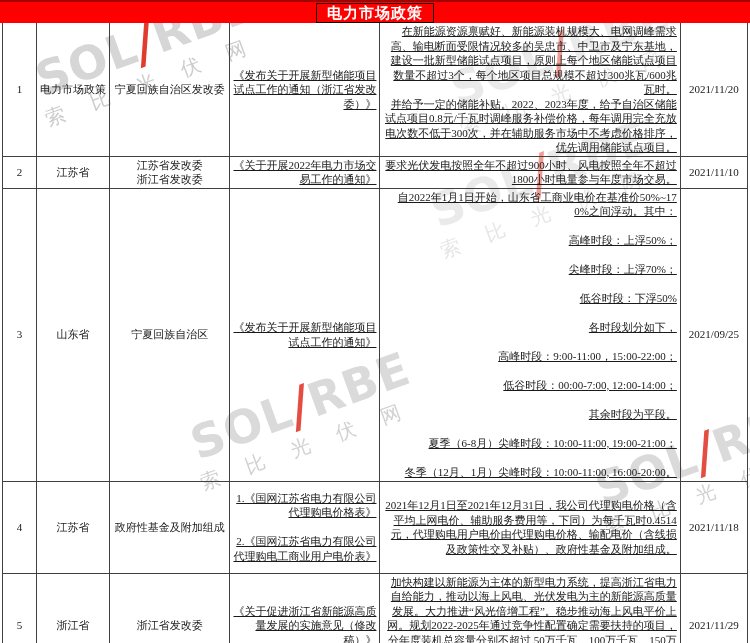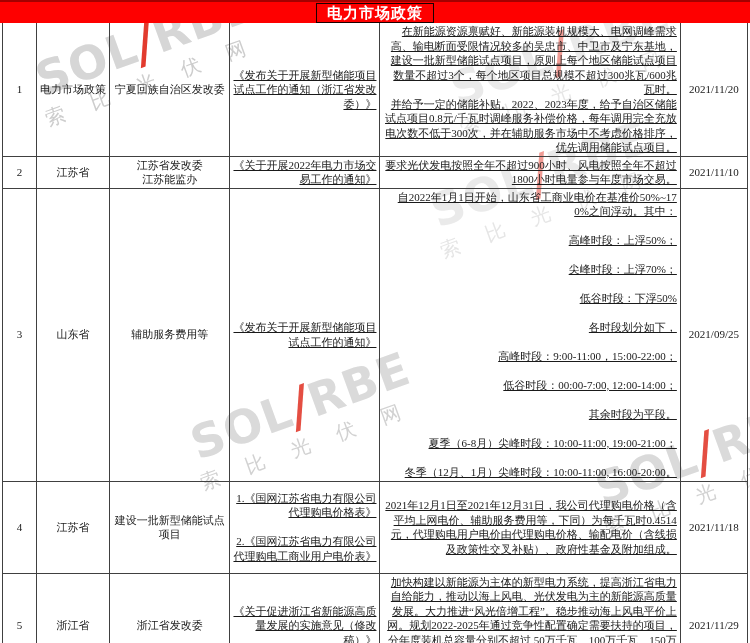--- a/index.html
+++ b/index.html
@@ -133,7 +133,7 @@
         <td class="c-no">2</td>
         <td class="c-region">江苏省</td>
         <td class="c-agency">江苏省发改委
-江苏能监办</td>
+浙江省发改委</td>
         <td class="c-title">《关于开展2022年电力市场交易工作的通知》</td>
         <td class="c-content">要求光伏发电按照全年不超过900小时、风电按照全年不超过1800小时电量参与年度市场交易。</td>
         <td class="c-date">2021/11/10</td>

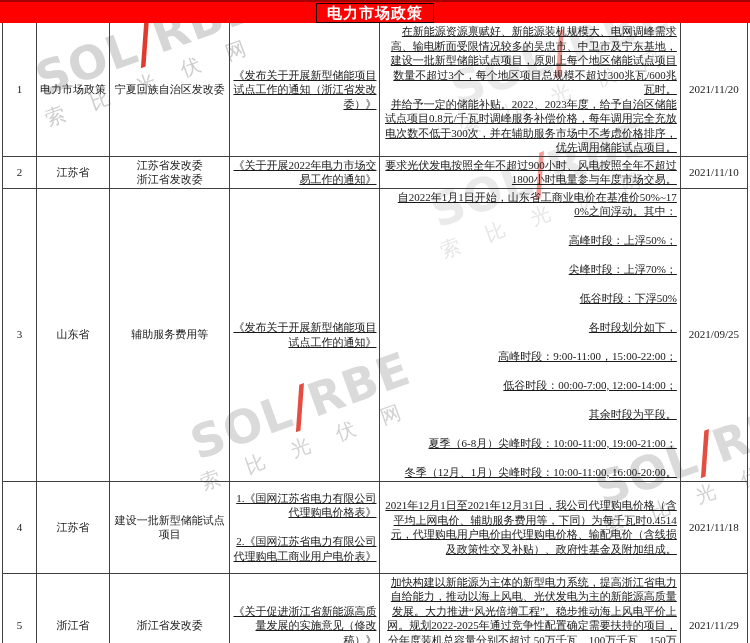--- a/index.html
+++ b/index.html
@@ -141,7 +141,7 @@
       <tr class="r3">
         <td class="c-no">3</td>
         <td class="c-region">山东省</td>
-        <td class="c-agency">辅助服务费用等</td>
+        <td class="c-agency">宁夏回族自治区</td>
         <td class="c-title">《发布关于开展新型储能项目试点工作的通知》</td>
         <td class="c-content">自2022年1月1日开始，山东省工商业电价在基准价50%~170%之间浮动。其中：
 

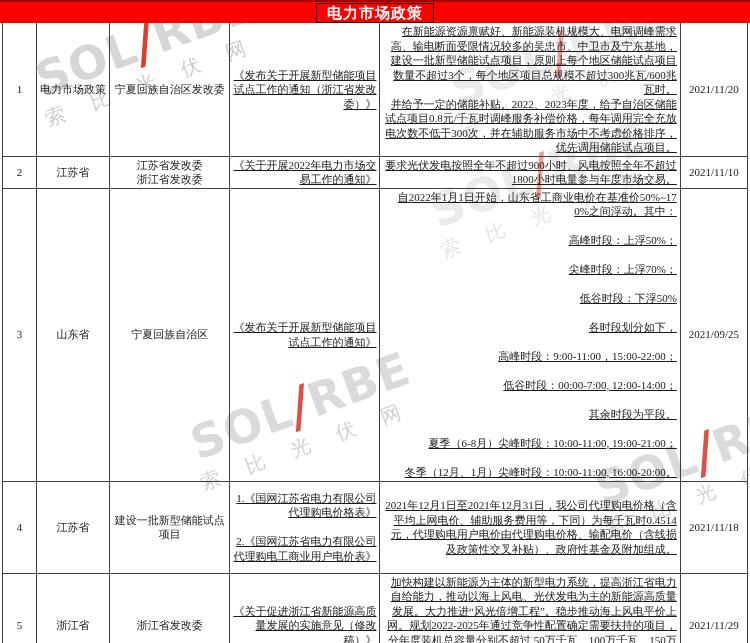--- a/index.html
+++ b/index.html
@@ -167,7 +167,7 @@
       <tr class="r4">
         <td class="c-no">4</td>
         <td class="c-region">江苏省</td>
-        <td class="c-agency">建设一批新型储能试点项目</td>
+        <td class="c-agency">政府性基金及附加组成</td>
         <td class="c-title">1.《国网江苏省电力有限公司代理购电价格表》
 
 2.《国网江苏省电力有限公司代理购电工商业用户电价表》</td>

